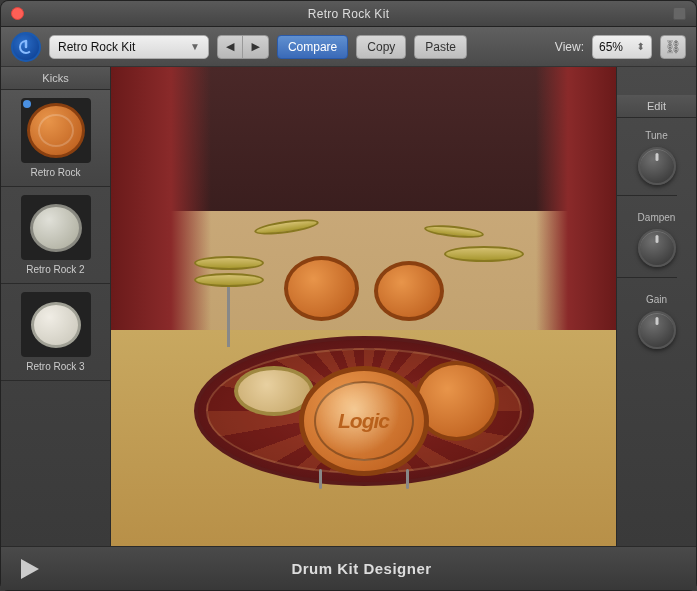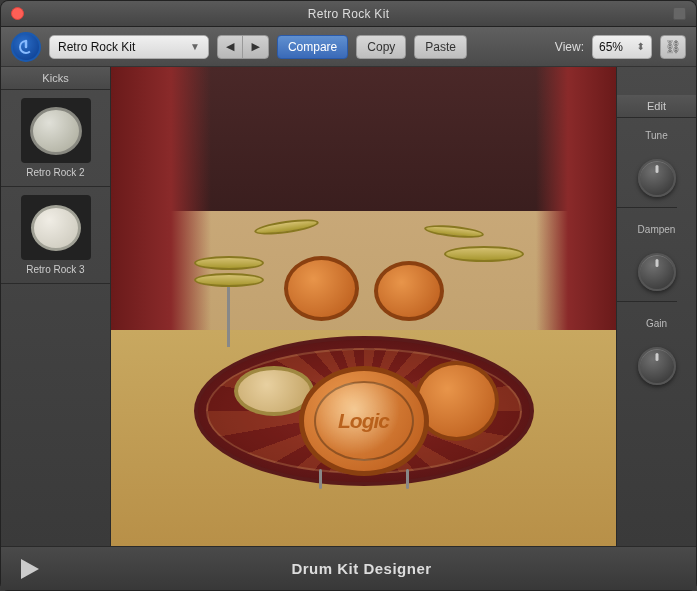--- a/index.html
+++ b/index.html
@@ -532,7 +532,7 @@
       flex-direction: column;
       align-items: center;
       padding: 12px 0 6px;
-      gap: 18px;
+      gap: 6px;
     }
     .knob-label {
       font-size: 10px;

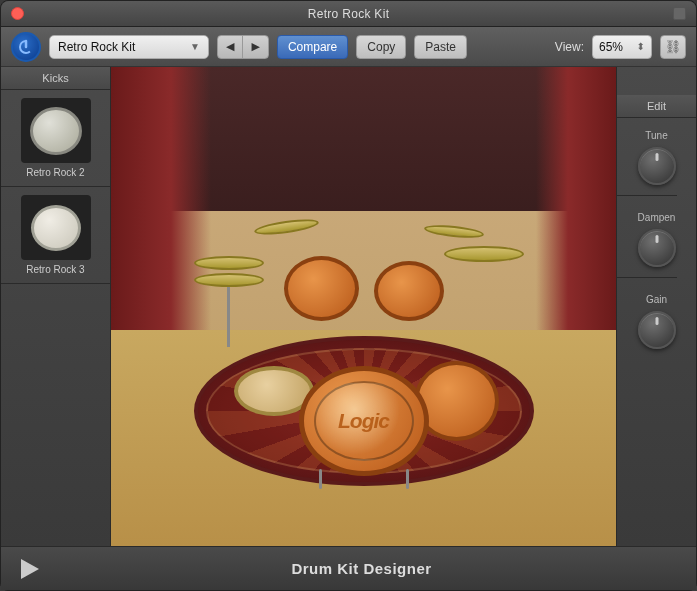--- a/index.html
+++ b/index.html
@@ -655,6 +655,15 @@
     <div class="kicks-panel">
       <div class="panel-header">Kicks</div>
 
+      <div class="kick-item selected">
+        <div class="kick-thumbnail">
+          <div class="selected-indicator"></div>
+          <div class="kick-thumb-inner">
+            <div class="kick1-visual"></div>
+          </div>
+        </div>
+        <span class="kick-label">Retro Rock</span>
+      </div>
 
       <div class="kick-item">
         <div class="kick-thumbnail">

